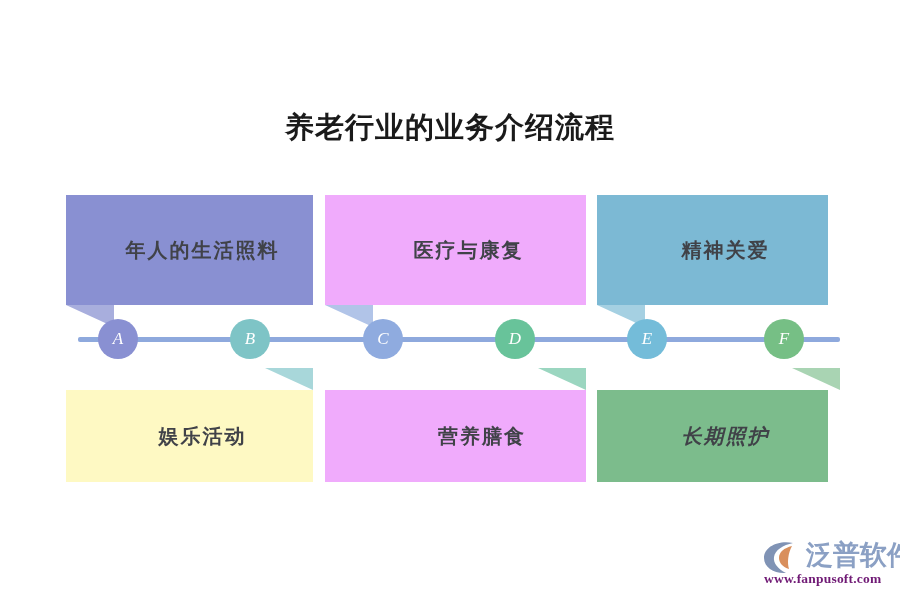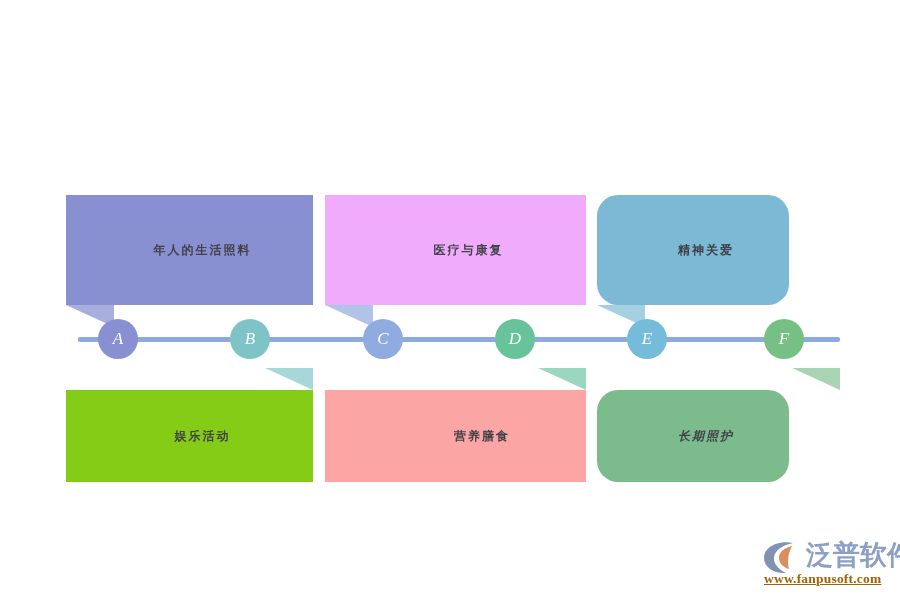--- a/index.html
+++ b/index.html
@@ -144,6 +144,7 @@
 
 <div id="canvas" style="background: rgb(255, 255, 255);">
 
+  <div id="page-title">养老行业的业务介绍流程</div>
 
   <div class="flow-box top-box col-1" id="top-box-0" style="background: rgb(137, 144, 210);">
     <span class="box-label">年人的生活照料</span>

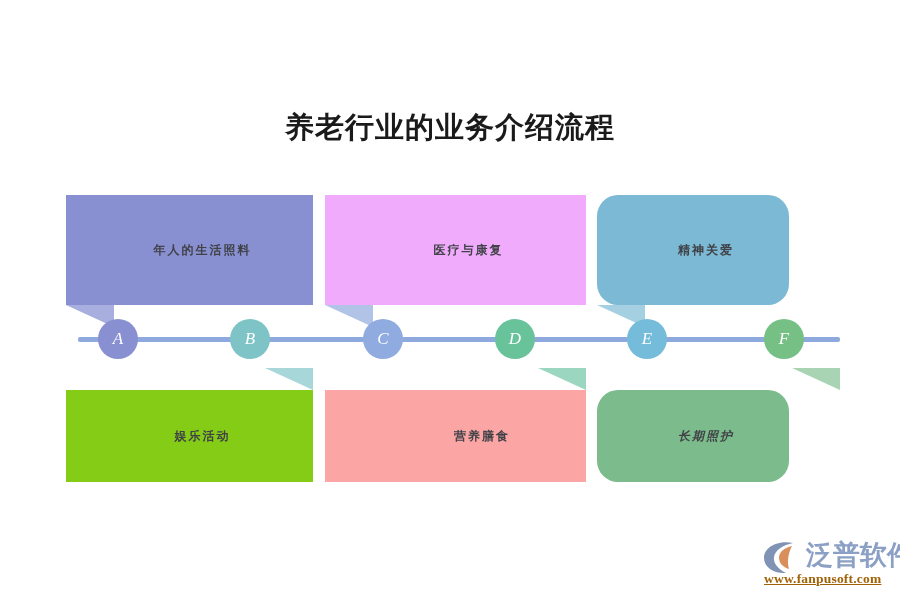--- a/index.html
+++ b/index.html
@@ -41,7 +41,7 @@
     box-sizing: border-box;
   }
   .flow-box .box-label {
-    font-size: 12px;
+    font-size: 20px;
     font-weight: bold;
     color: #404248;
     letter-spacing: 2px;

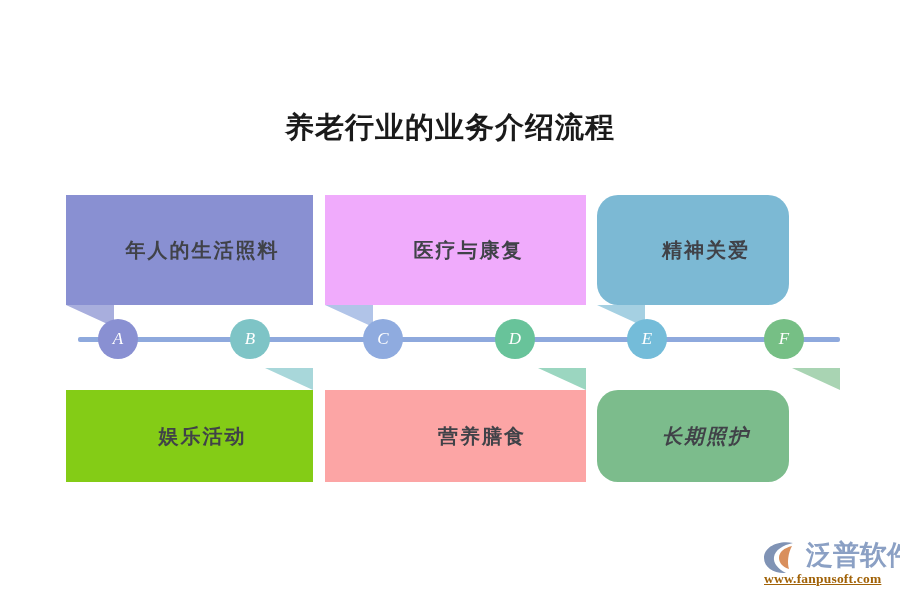--- a/index.html
+++ b/index.html
@@ -54,7 +54,7 @@
 
   .col-1 { left: 66px;  width: 247px; }
   .col-2 { left: 325px; width: 261px; }
-  .col-3 { left: 597px; width: 192px; border-radius: 21px; }
+  .col-3 { left: 597px; width: 231px; }
 
   
   .tail {

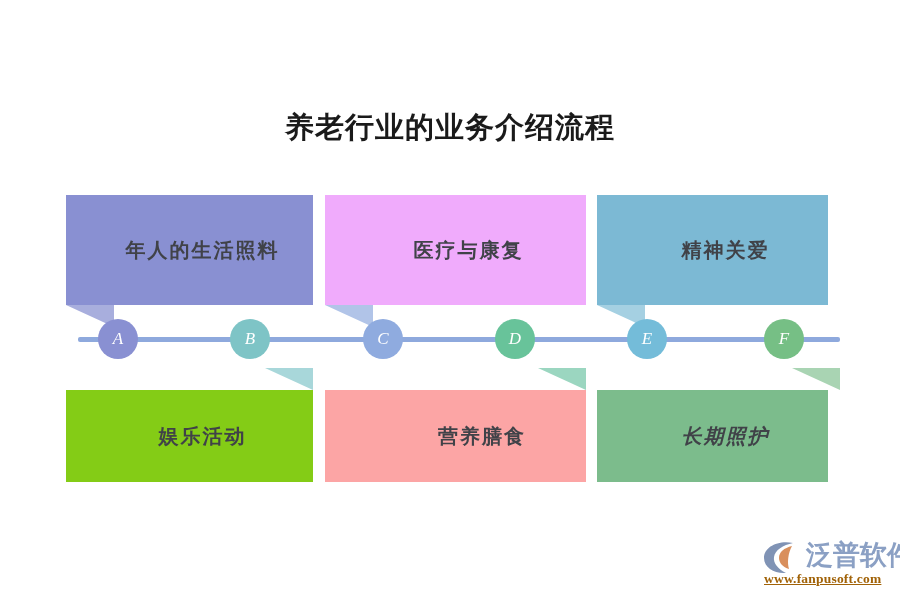--- a/index.html
+++ b/index.html
@@ -182,7 +182,7 @@
     </div>
 
   <div class="tail tail-up" id="tail-up-0" style="left: 265px; border-color: rgb(168, 215, 218) transparent transparent; border-width: 22px 0px 0px 48px;"></div>
-  <div class="flow-box bottom-box col-1" id="bottom-box-0" style="background: #84cc16;">
+  <div class="flow-box bottom-box col-1" id="bottom-box-0" style="background: #fef9c3;">
     <span class="box-label">娱乐活动</span>
   </div>
 

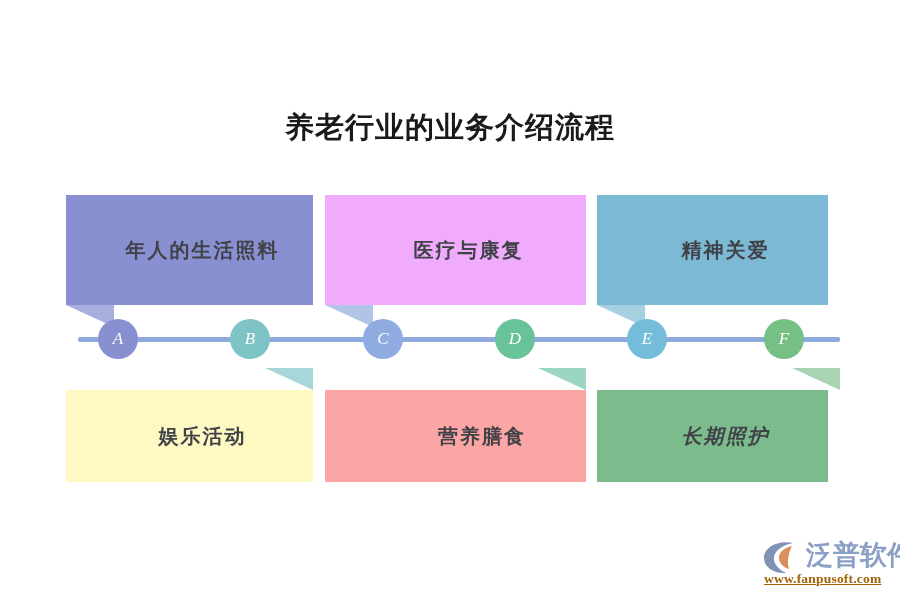--- a/index.html
+++ b/index.html
@@ -187,7 +187,7 @@
   </div>
 
   <div class="tail tail-up" id="tail-up-1" style="left: 538px; border-color: rgb(155, 214, 192) transparent transparent; border-width: 22px 0px 0px 48px;"></div>
-  <div class="flow-box bottom-box col-2" id="bottom-box-1" style="background: #fca5a5; padding-left: 27px;">
+  <div class="flow-box bottom-box col-2" id="bottom-box-1" style="background: #f0abfc; padding-left: 27px;">
     <span class="box-label">营养膳食</span>
   </div>
 

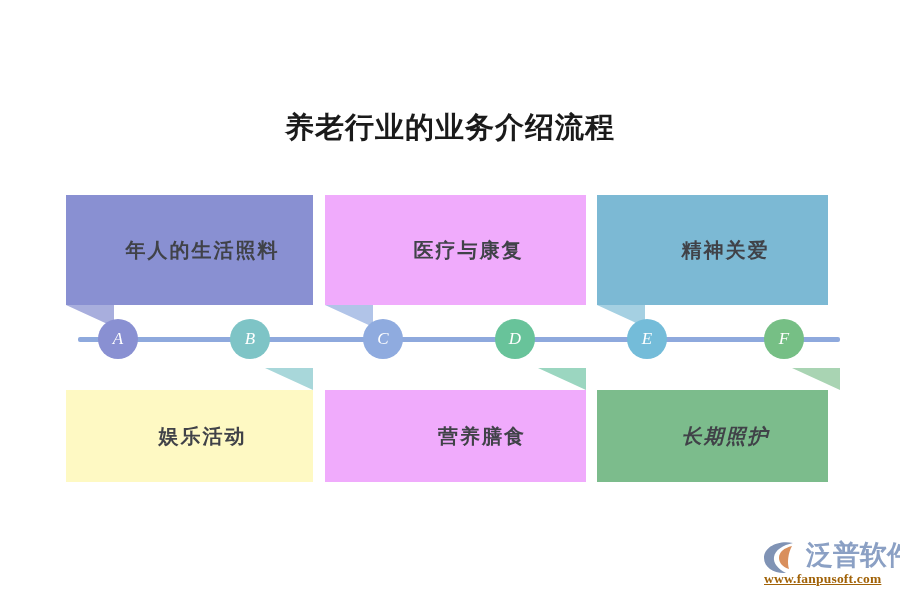--- a/index.html
+++ b/index.html
@@ -202,7 +202,7 @@
       <path id="mark-accent" d="M30 7 C22 9, 17 13, 17 19 C17 24, 21 28, 27 30 C25 24, 26 14, 30 7 Z" fill="#d98f5c"></path>
     </svg>
     <div id="brand-name" style="color: rgb(139, 160, 196);">泛普软件</div>
-    <div id="brand-url" style="color: #a16207; text-decoration: underline;">www.fanpusoft.com</div>
+    <div id="brand-url" style="color: #701a75;">www.fanpusoft.com</div>
   </div>
 
 </div>

